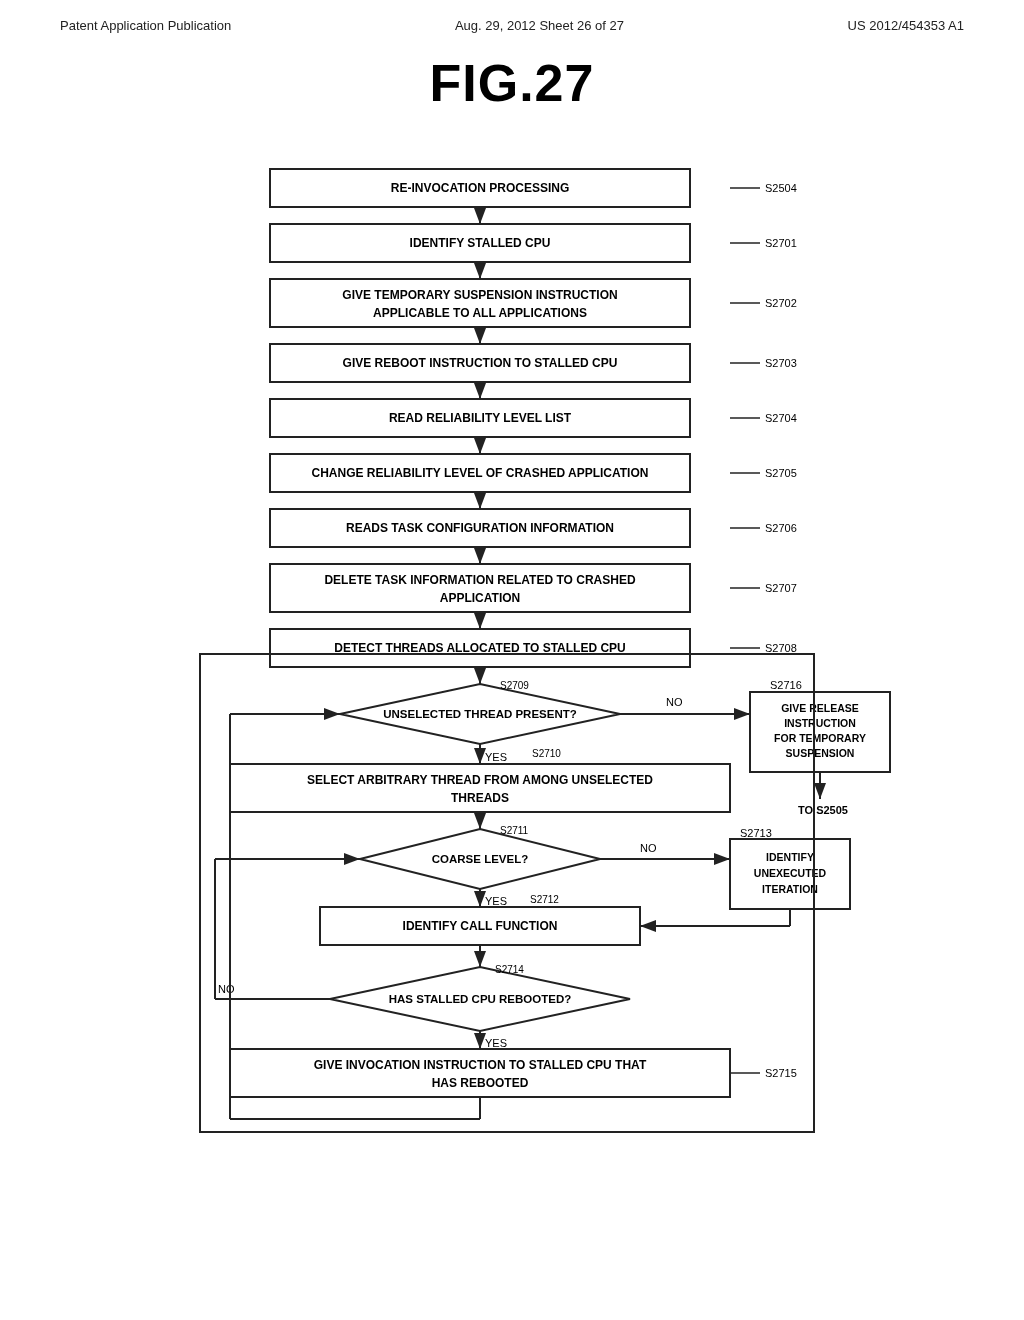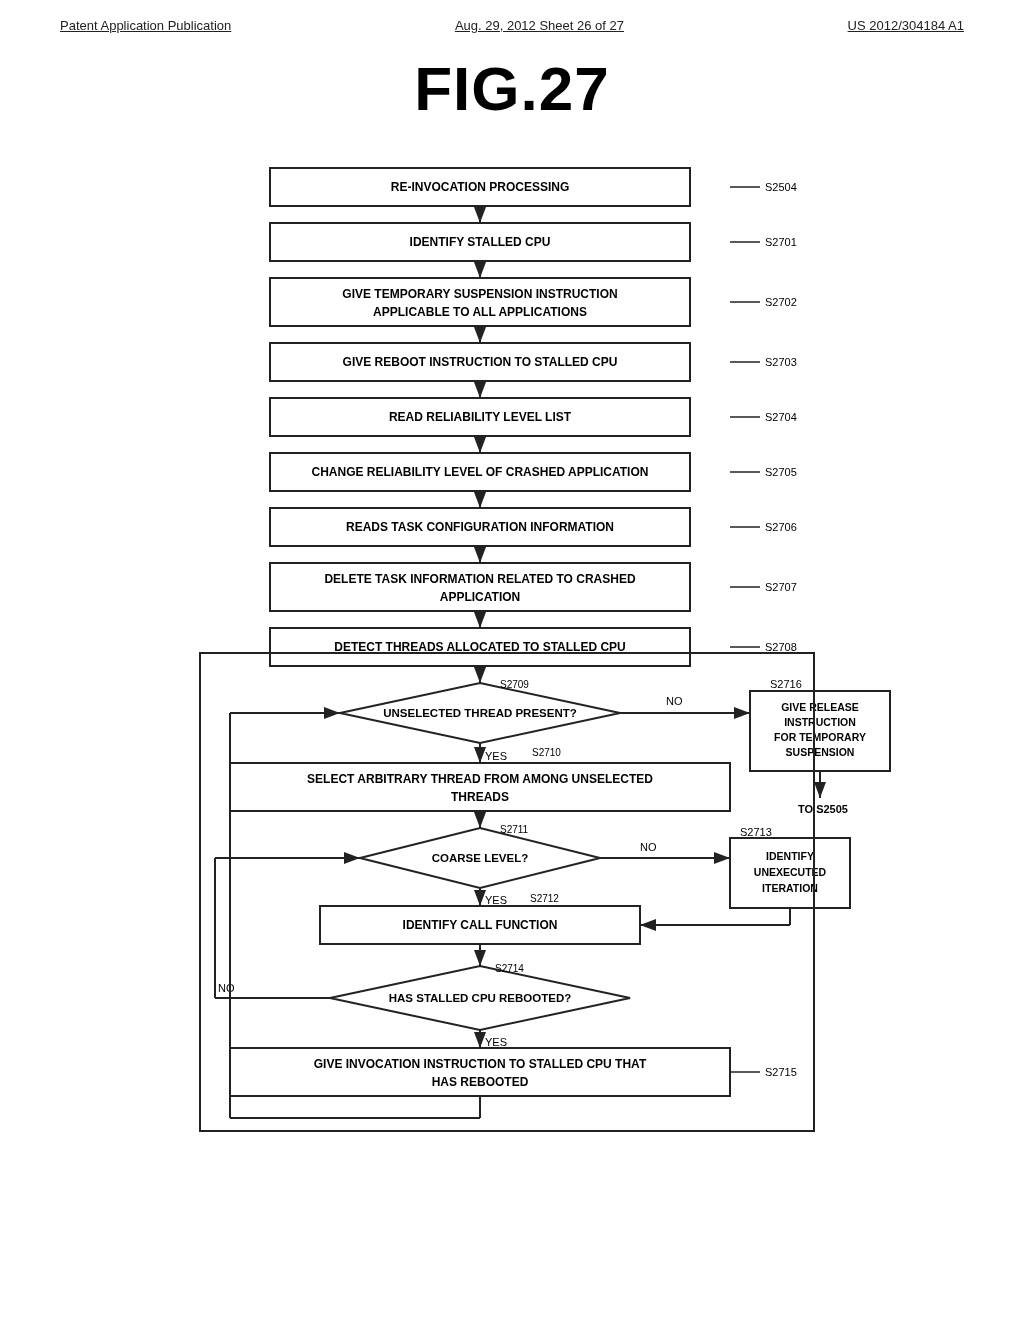--- a/index.html
+++ b/index.html
@@ -17,7 +17,6 @@
       padding: 18px 60px 10px 60px;
       font-size: 13px;
       color: #222;
-      text-decoration: underline;
     }
 
     .fig-title {

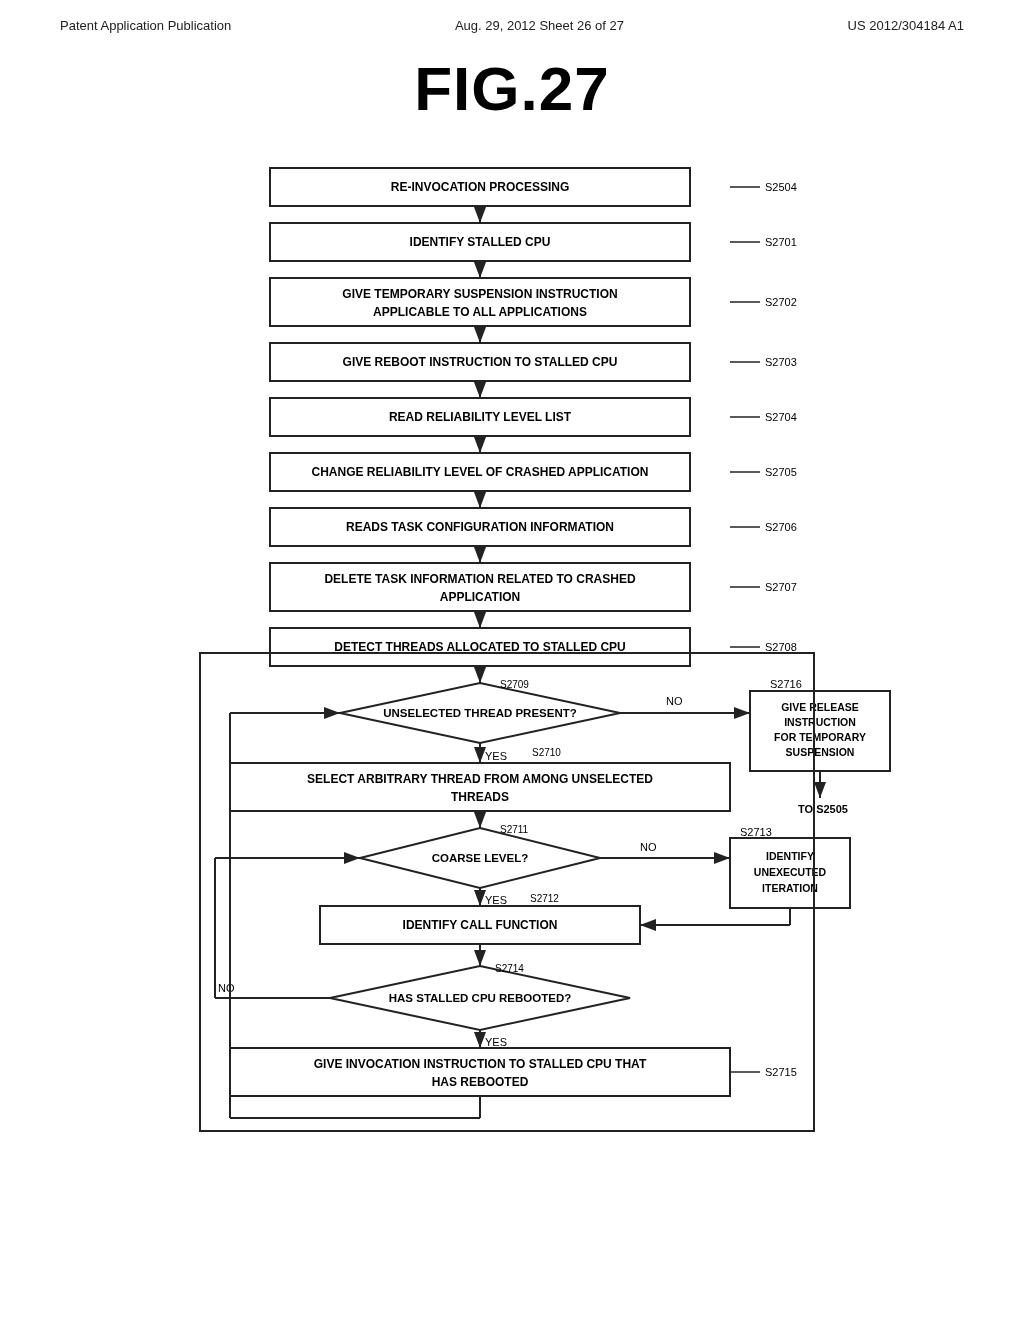--- a/index.html
+++ b/index.html
@@ -47,7 +47,7 @@
 <div class="header">
   <span>Patent Application Publication</span>
   <span>Aug. 29, 2012   Sheet 26 of 27</span>
-  <span>US 2012/304184 A1</span>
+  <span>US 2012/454353 A1</span>
 </div>
 
 <div class="fig-title">FIG.27</div>

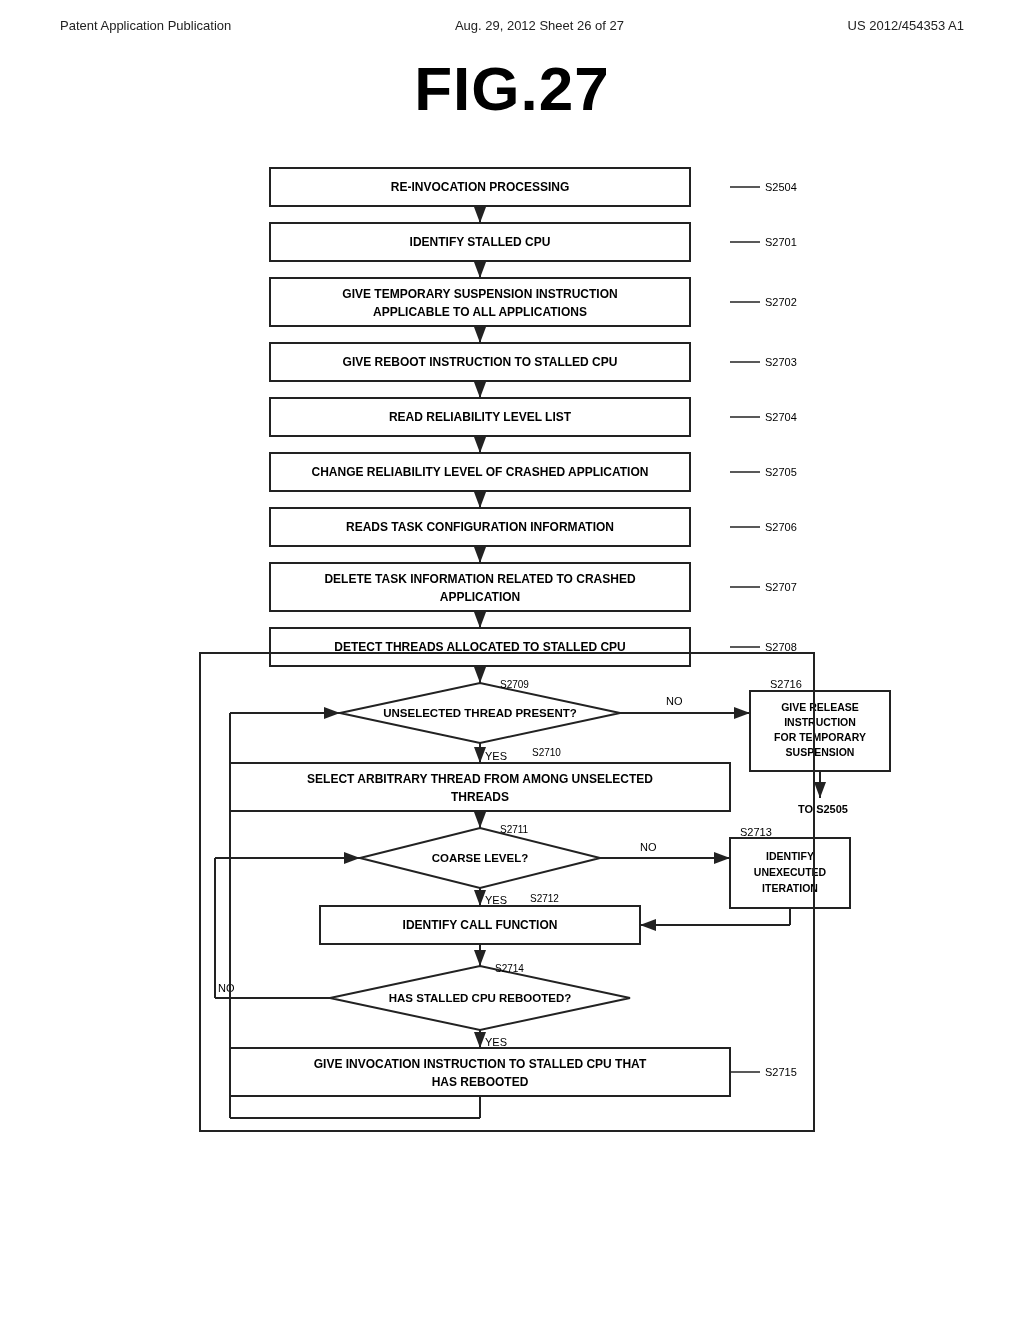--- a/index.html
+++ b/index.html
@@ -21,9 +21,9 @@
 
     .fig-title {
       text-align: center;
-      font-size: 62px;
+      font-size: 52px;
       font-weight: bold;
-      margin: 10px 0 24px 0;
+      margin: 10px 0 36px 0;
       letter-spacing: 1px;
     }
 

